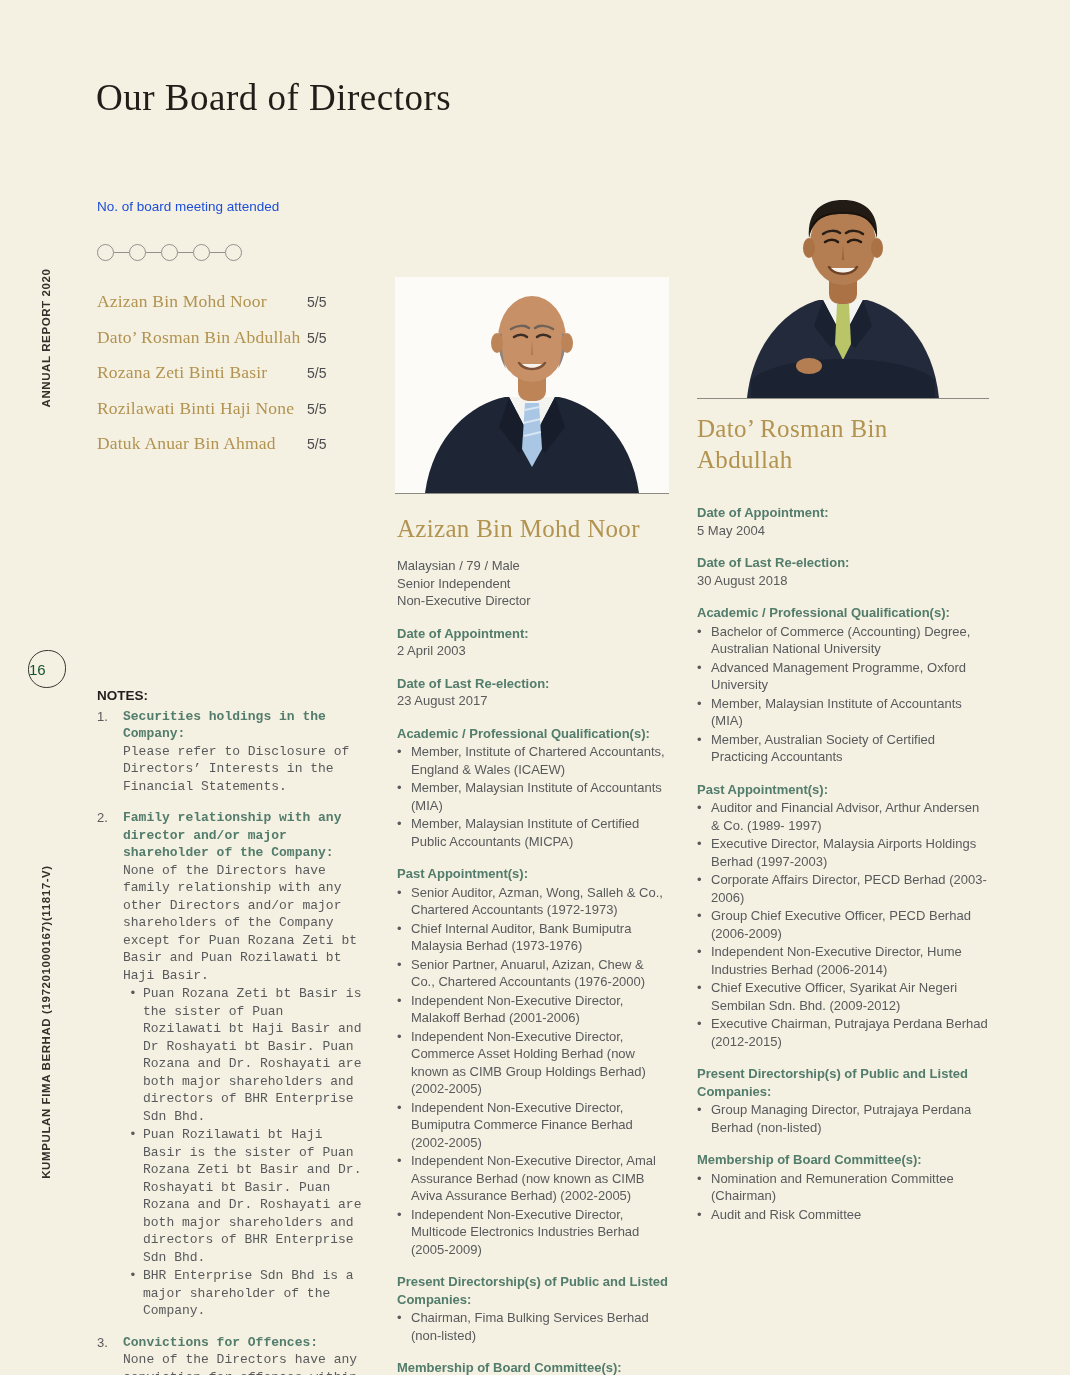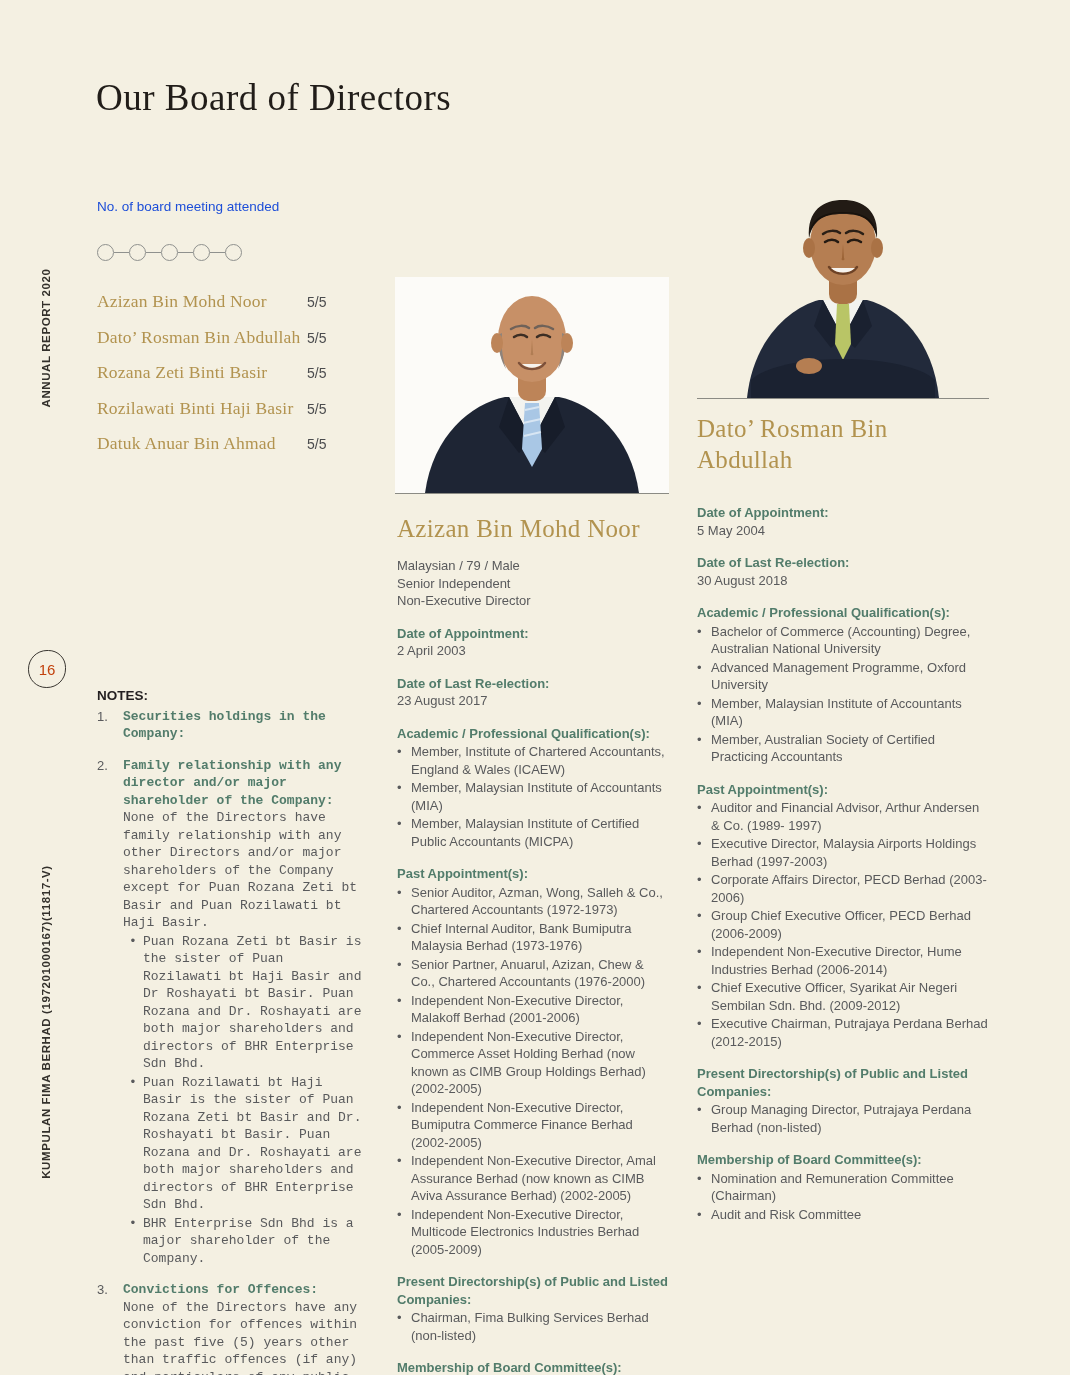--- a/index.html
+++ b/index.html
@@ -134,7 +134,7 @@
       <span class="att-value">5/5</span>
     </div>
     <div class="att-row">
-      <span class="att-name">Rozilawati Binti Haji Basir</span>
+      <span class="att-name">Rozilawati Binti Haji None</span>
       <span class="att-value">5/5</span>
     </div>
     <div class="att-row">

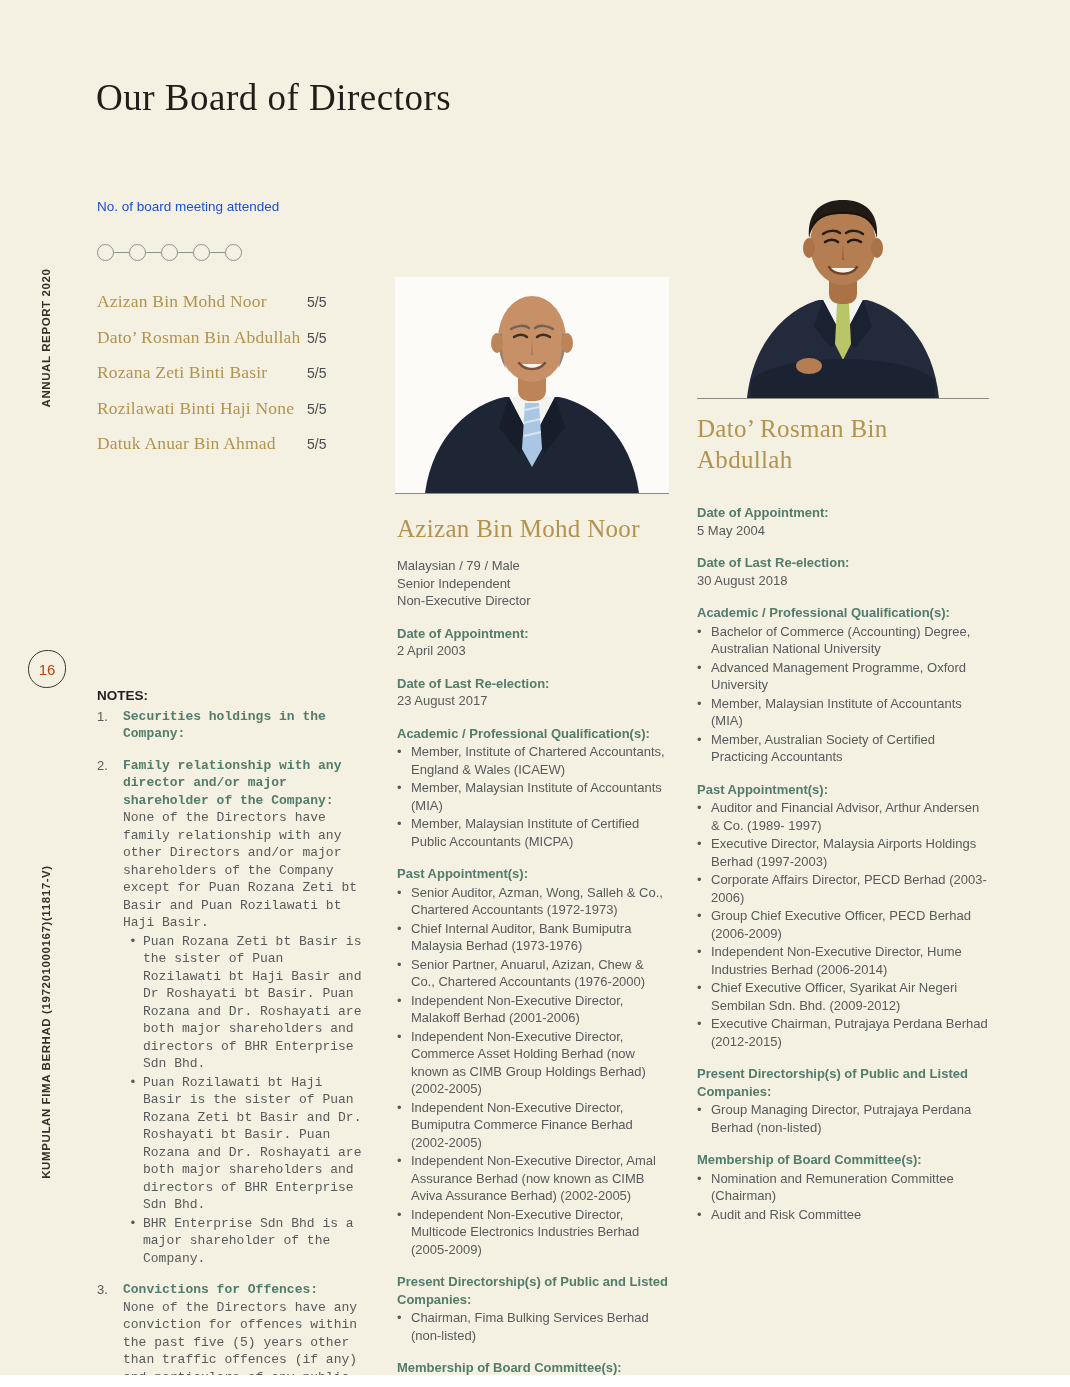--- a/index.html
+++ b/index.html
@@ -23,8 +23,8 @@
   .page-circle {
     position:absolute; left:28px; top:650px;
     width:38px; height:38px; border:1.6px solid #3a3732; border-radius:50% 46% 50% 48%;
-    display:flex; align-items:center; justify-content:center;
-    font-size:15px; color:#c2410c; background:transparent;
+    display:flex; align-items:center; 
+    font-size:15px; color:#14532d; background:transparent;
   }
 
   

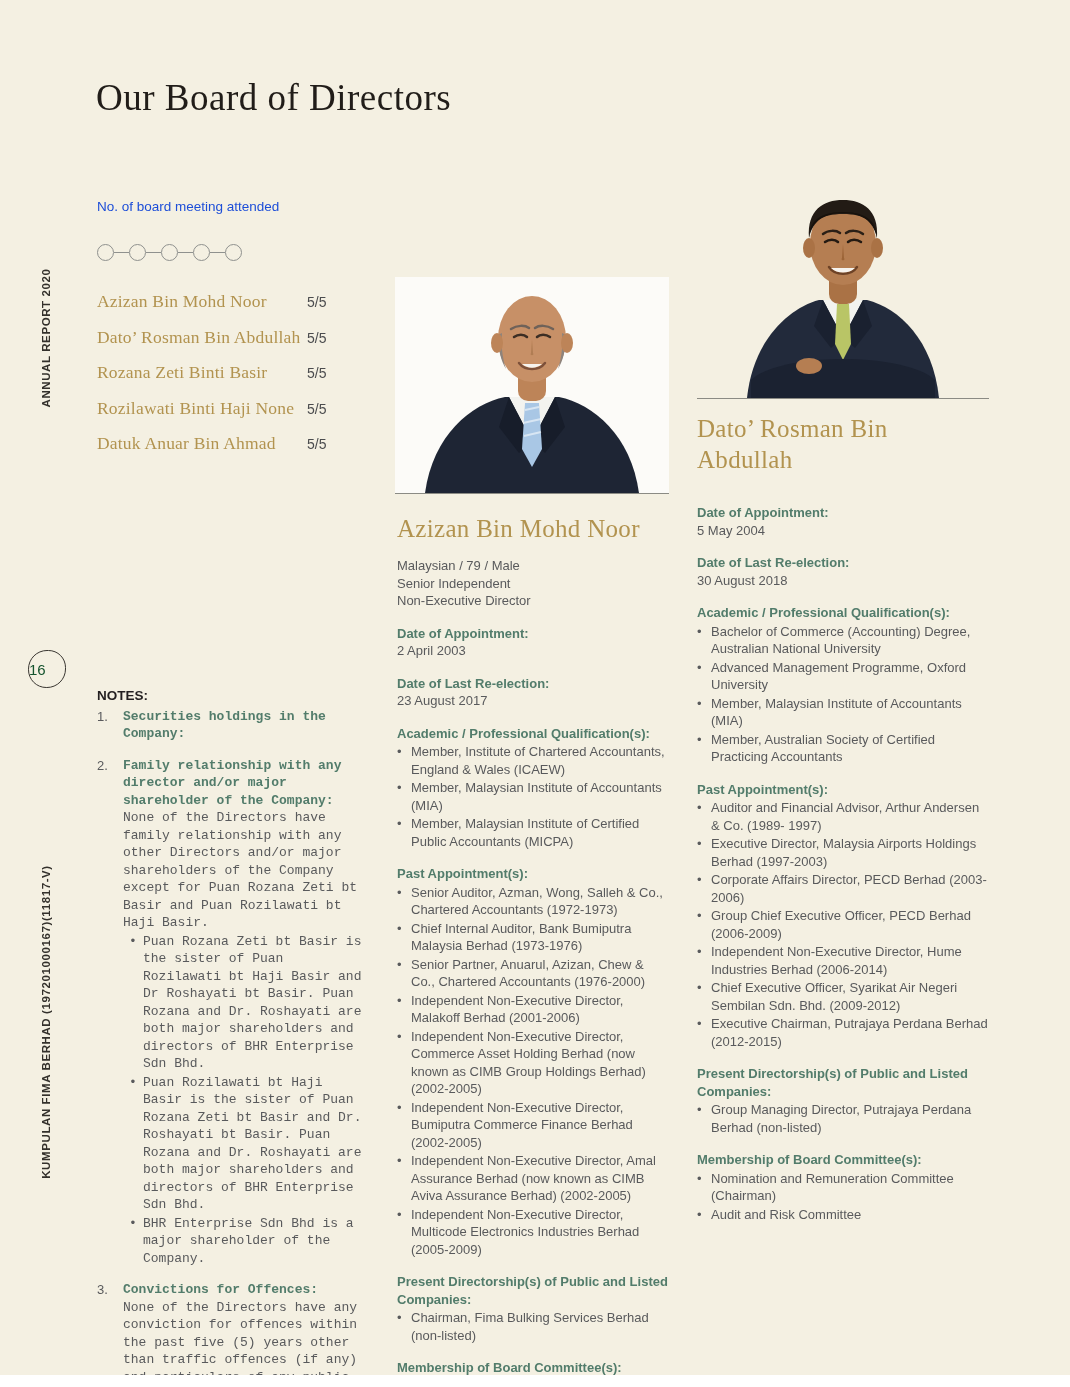--- a/index.html
+++ b/index.html
@@ -150,6 +150,7 @@
         <div class="note-num">1.</div>
         <div class="note-body">
           <div class="note-title">Securities holdings in the Company:</div>
+          <div class="note-text">Please refer to Disclosure of Directors’ Interests in the Financial Statements.</div>
         </div>
       </div>
       <div class="note-item">

